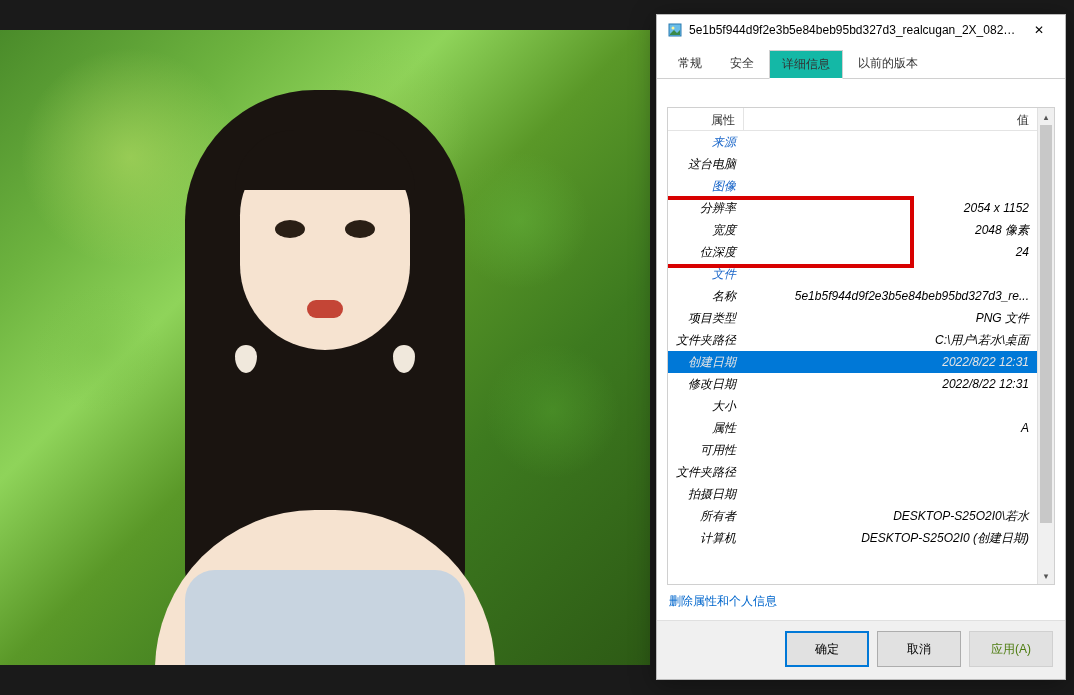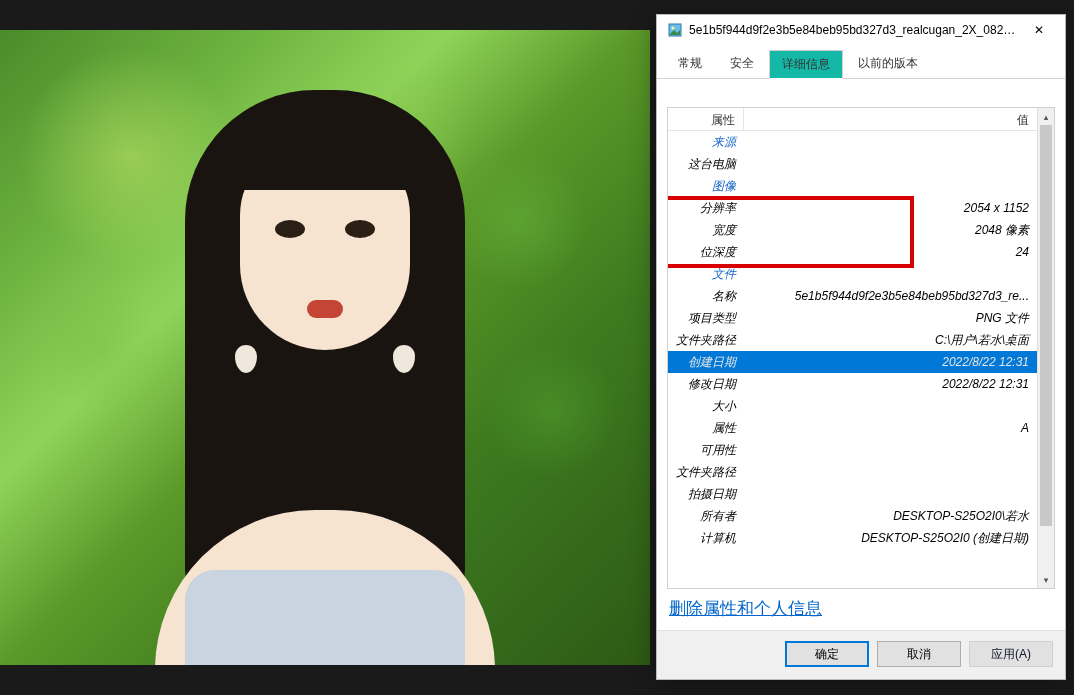--- a/index.html
+++ b/index.html
@@ -264,9 +264,8 @@
 }
 .link {
   color: #0066cc;
-  text-decoration: underline;
   cursor: pointer;
-  font-size: 17px;
+  font-size: 12px;
 }
 
 .btn-row {

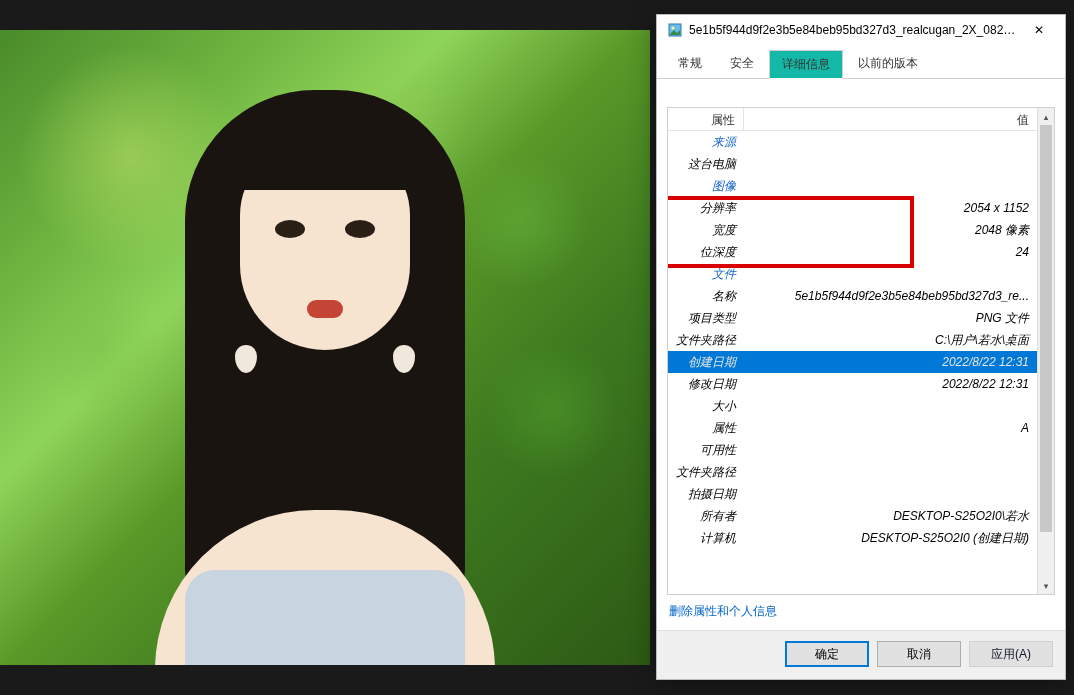--- a/index.html
+++ b/index.html
@@ -278,7 +278,7 @@
 }
 .btn {
   min-width: 84px;
-  height: 26px;
+  height: 36px;
   border: 1px solid #adadad;
   background: #e1e1e1;
   font-size: 12px;

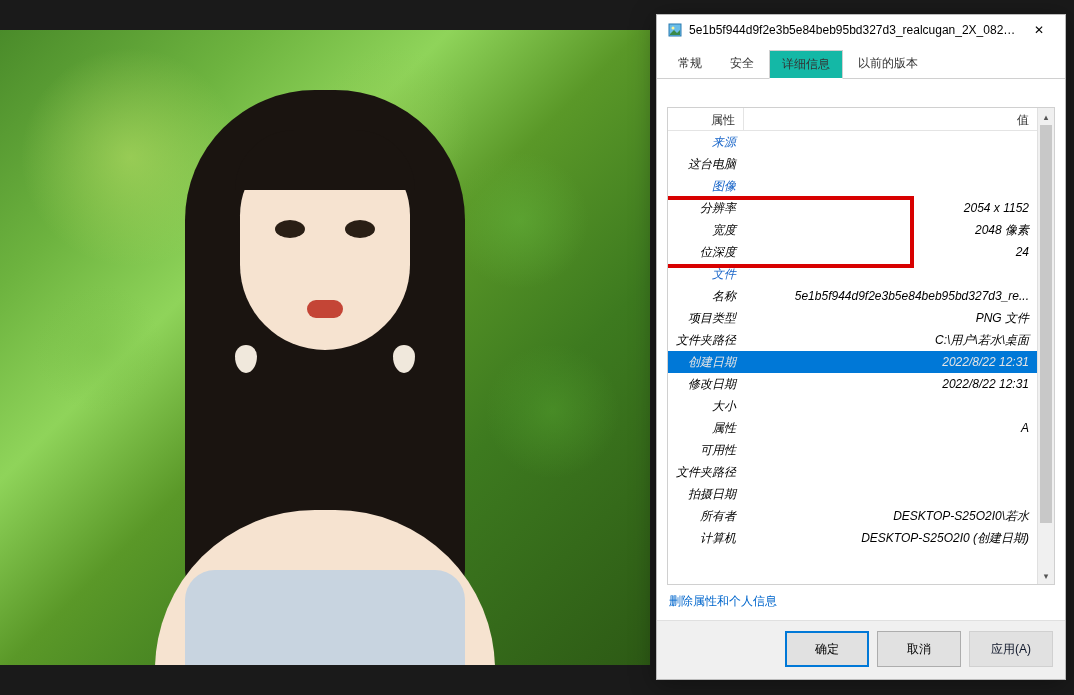--- a/index.html
+++ b/index.html
@@ -292,7 +292,7 @@
   background: #e1e1e1;
 }
 .btn.disabled {
-  color: #0f172a;
+  color: #4d7c0f;
   border-color: #d0d0d0;
   cursor: default;
 }

